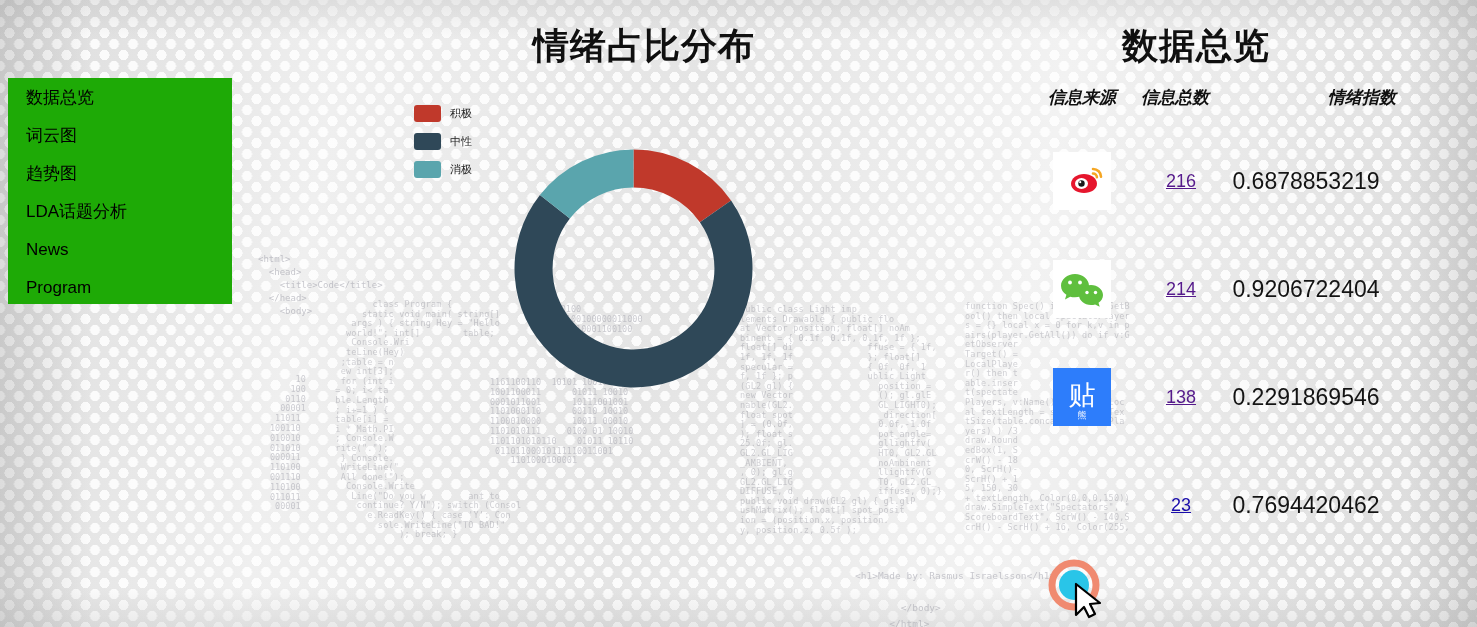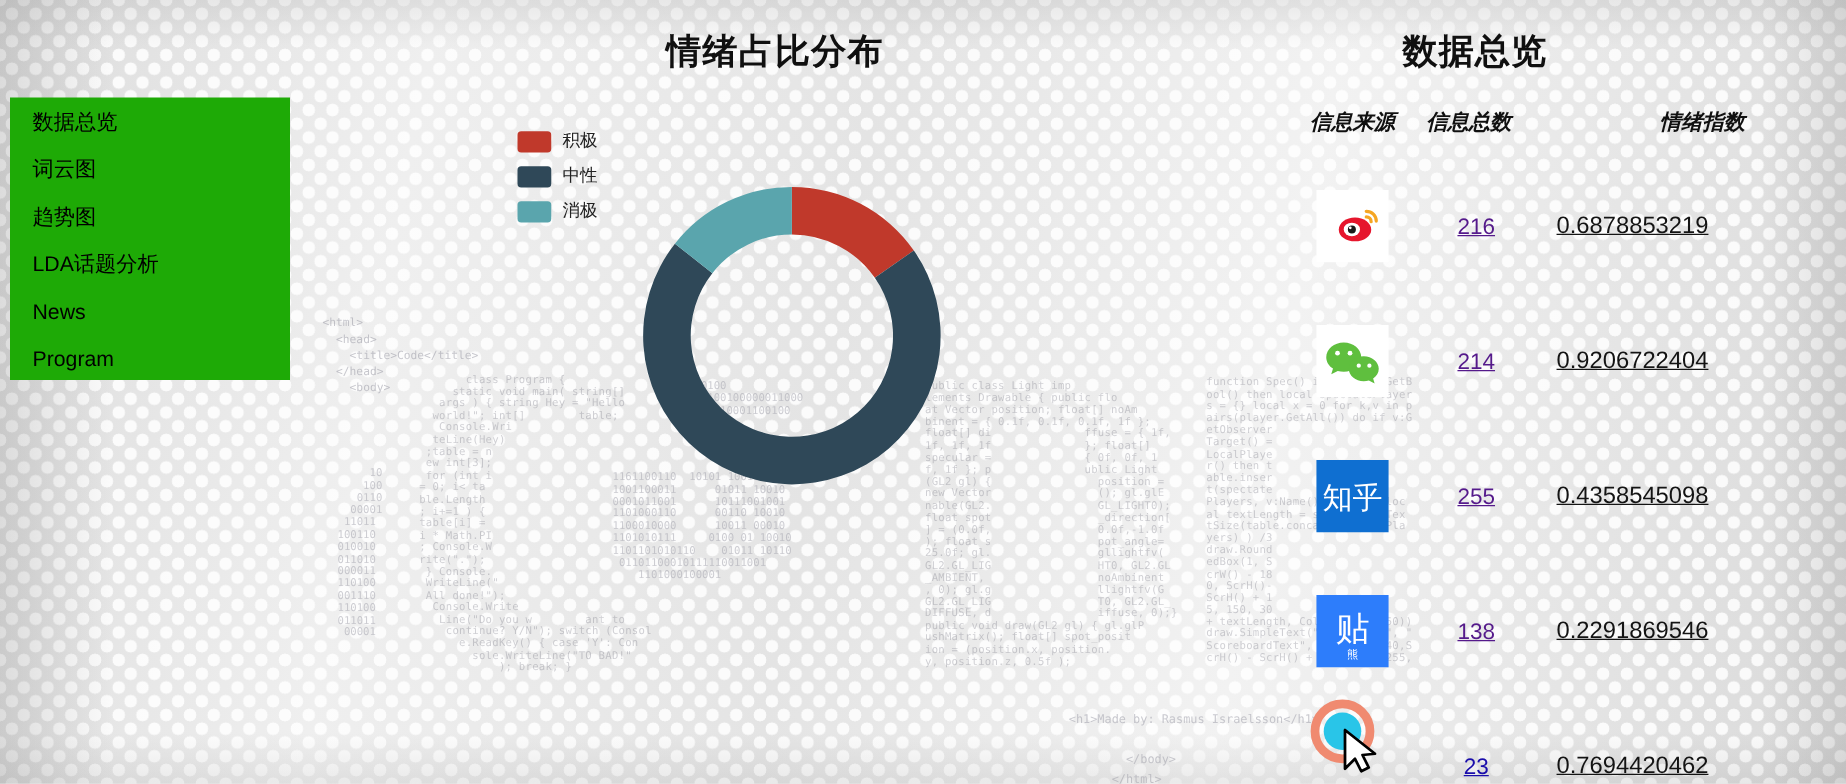--- a/index.html
+++ b/index.html
@@ -91,7 +91,7 @@
     position: absolute;
     font-weight: bold;
     color: #101010;
-    font-size: 28px;
+    font-size: 36px;
     letter-spacing: 1px;
     white-space: nowrap;
   }

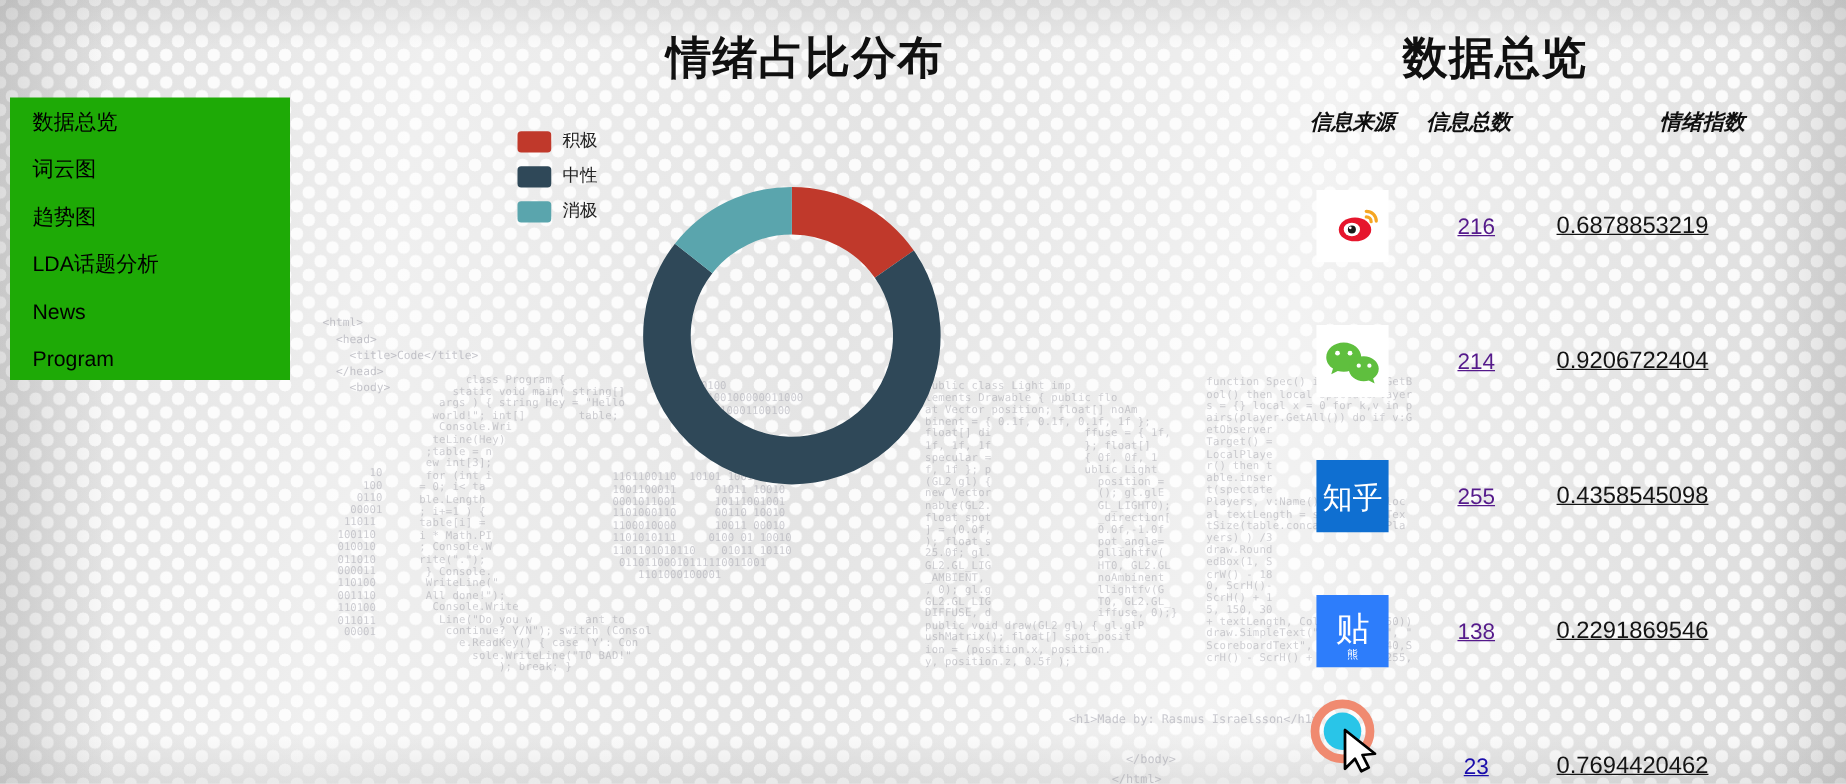--- a/index.html
+++ b/index.html
@@ -137,7 +137,7 @@
     margin-right: 9px;
   }
   .legend-label {
-    font-size: 14px;
+    font-size: 11px;
     color: #222;
     white-space: nowrap;
   }

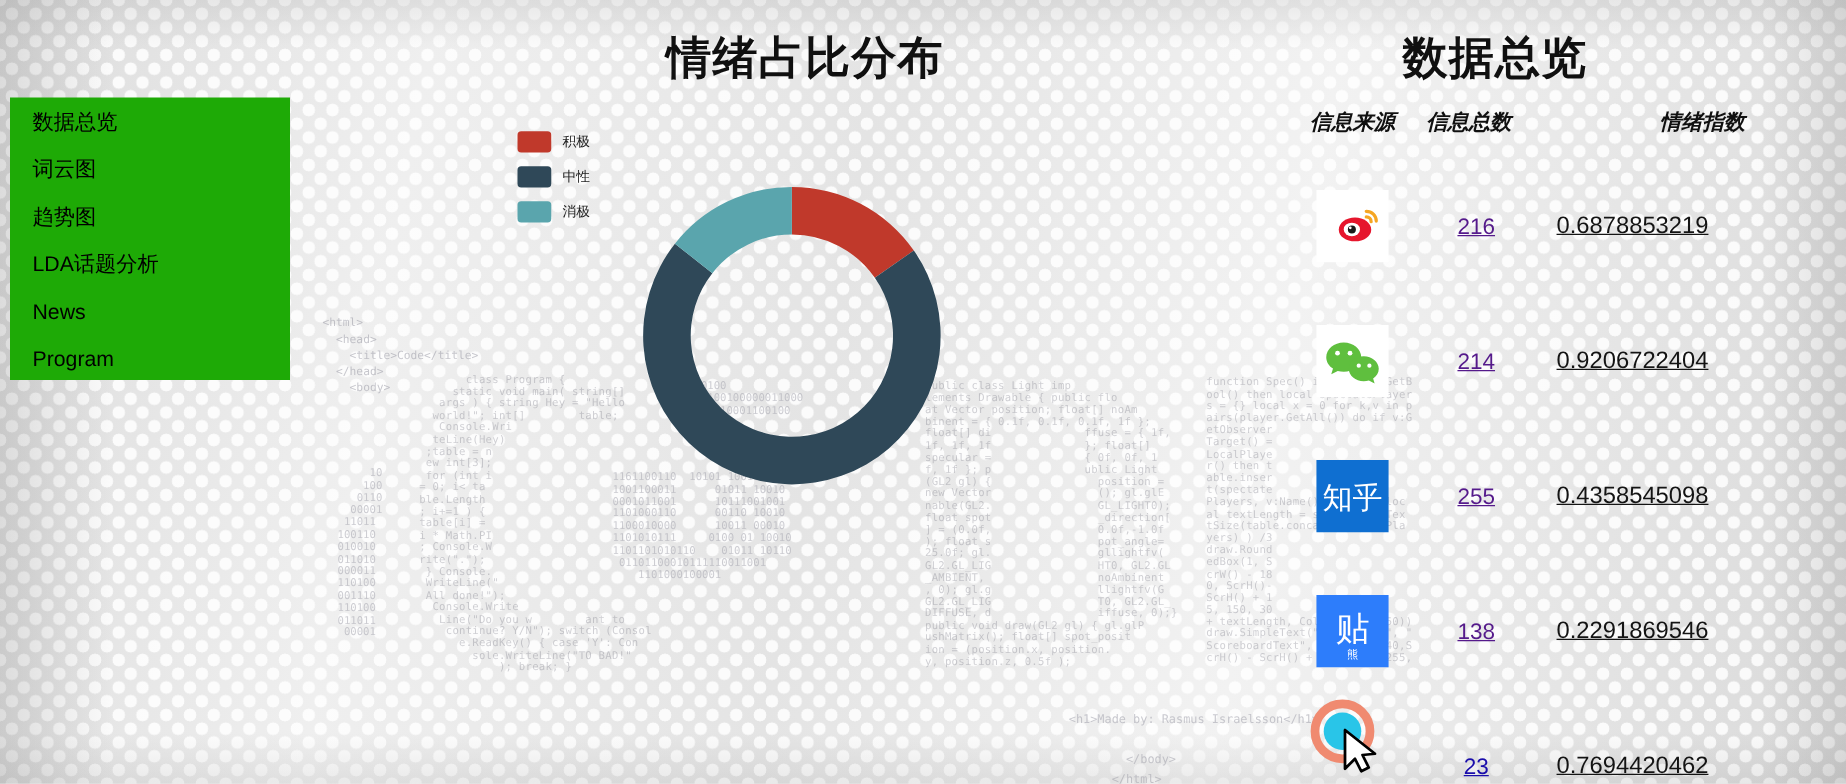--- a/index.html
+++ b/index.html
@@ -188,10 +188,9 @@
   .count-link.visited { color: #551a8b; }
   .count-link.fresh   { color: #1a0dab; text-align: center; }
   .sent-val {
-    font-size: 19px;
+    font-size: 23px;
     color: #141414;
     white-space: nowrap;
-    text-decoration: underline;
   }
 
   

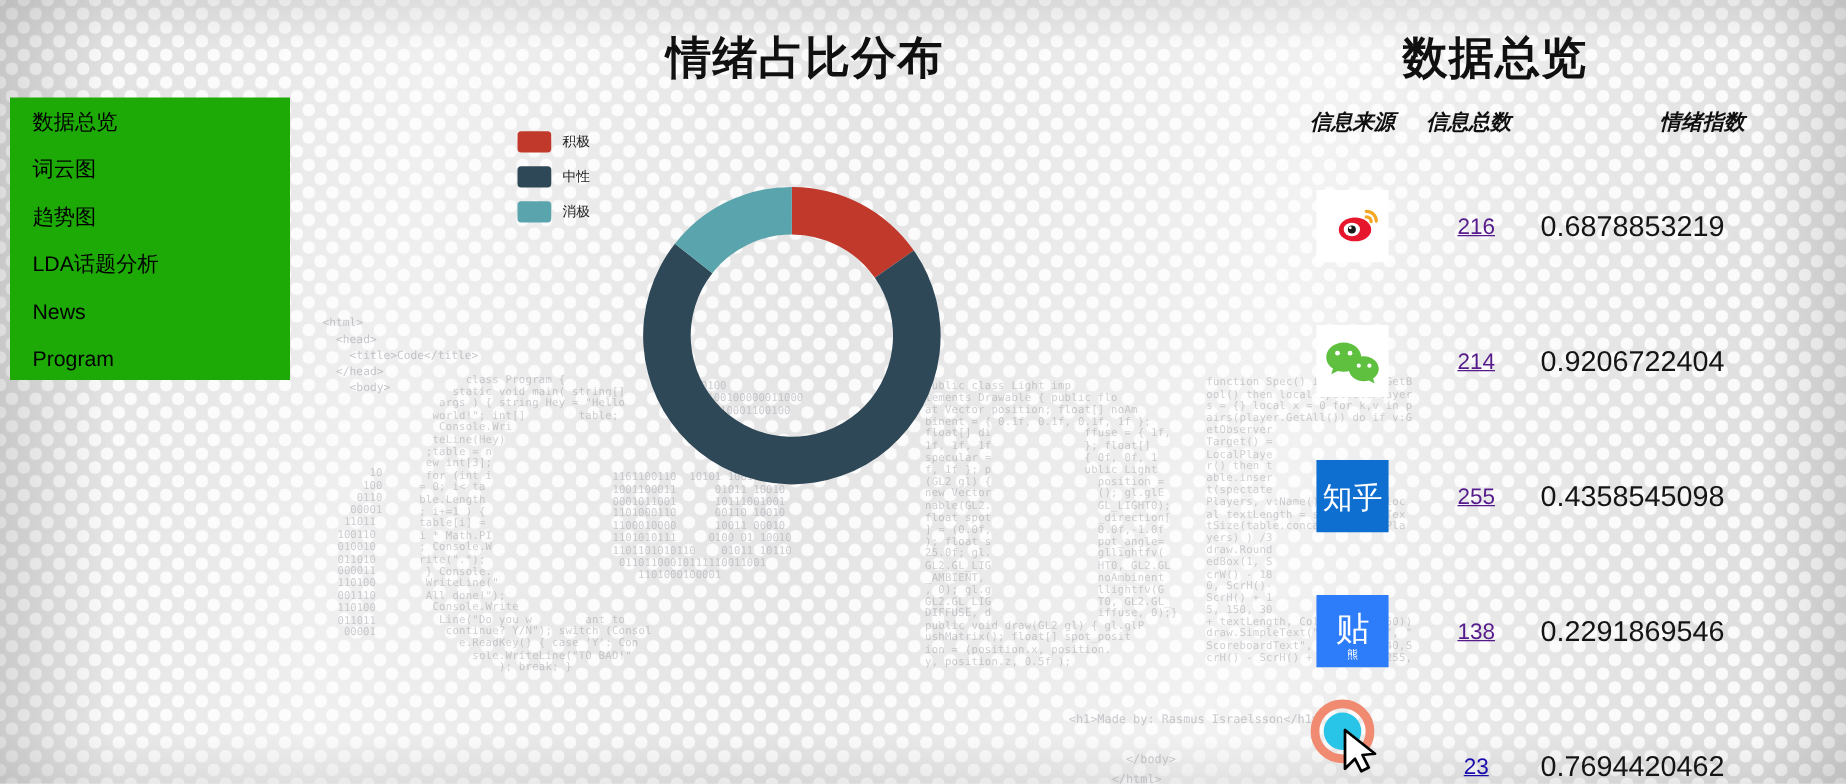--- a/index.html
+++ b/index.html
@@ -417,18 +417,6 @@
           <td>
             <span class="src-icon">
               <svg width="58" height="58" viewBox="0 0 58 58">
-        <rect width="58" height="58" fill="#0f6fd1"></rect>
-        <text x="29" y="38" font-family="'DejaVu Sans',sans-serif" font-size="24" fill="#ffffff" text-anchor="middle">知乎</text>
-      </svg>
-            </span>
-          </td>
-          <td><a href="#" class="count-link visited">255</a></td>
-          <td><span class="sent-val">0.4358545098</span></td>
-        </tr>
-        <tr>
-          <td>
-            <span class="src-icon">
-              <svg width="58" height="58" viewBox="0 0 58 58">
         <rect width="58" height="58" fill="#2d7dfb"></rect>
         <text x="29" y="36" font-family="'DejaVu Sans',sans-serif" font-size="27" fill="#ffffff" text-anchor="middle">贴</text>
         <text x="29" y="50" font-family="'DejaVu Sans',sans-serif" font-size="9" fill="#ffffff" text-anchor="middle">熊</text>

